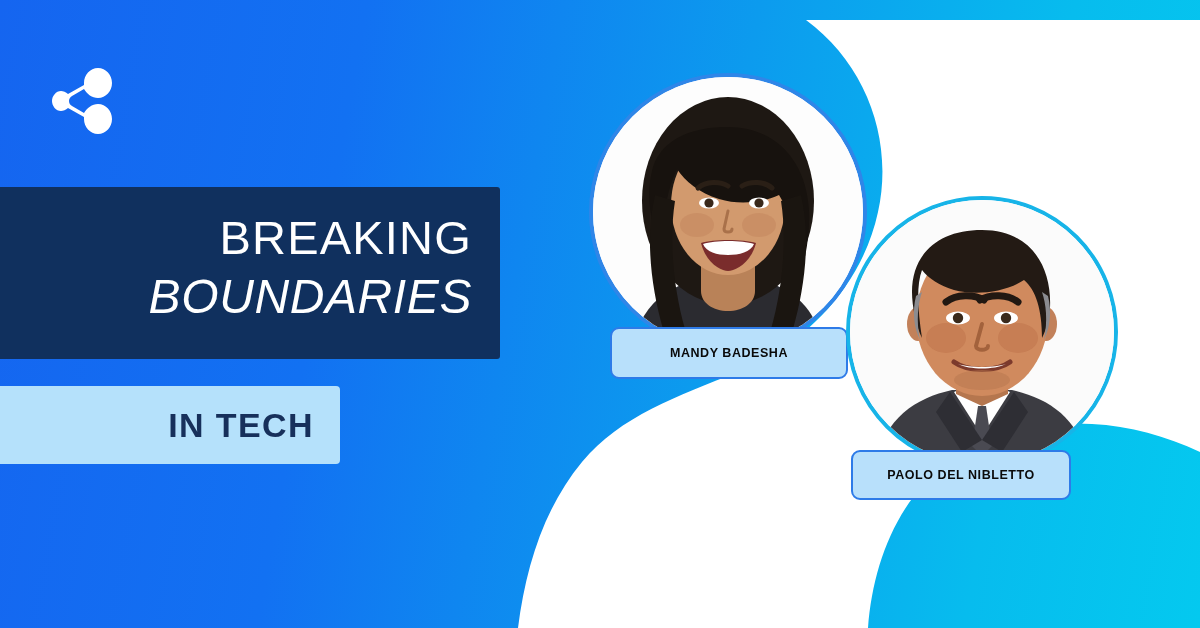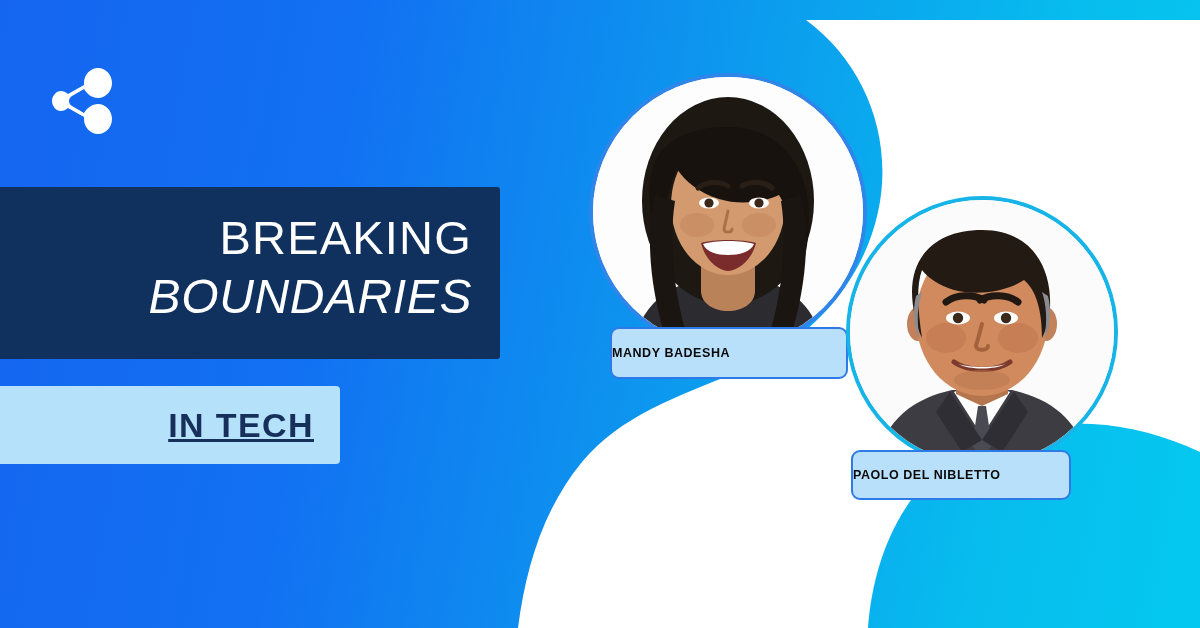--- a/index.html
+++ b/index.html
@@ -111,6 +111,7 @@
     border-radius:9px;
     display:flex;
     align-items:center;
+    justify-content:center;
   }
   .badge-a { left:610px; top:327px; width:238px; height:52px; }
   .badge-b { left:851px; top:450px; width:220px; height:50px; }

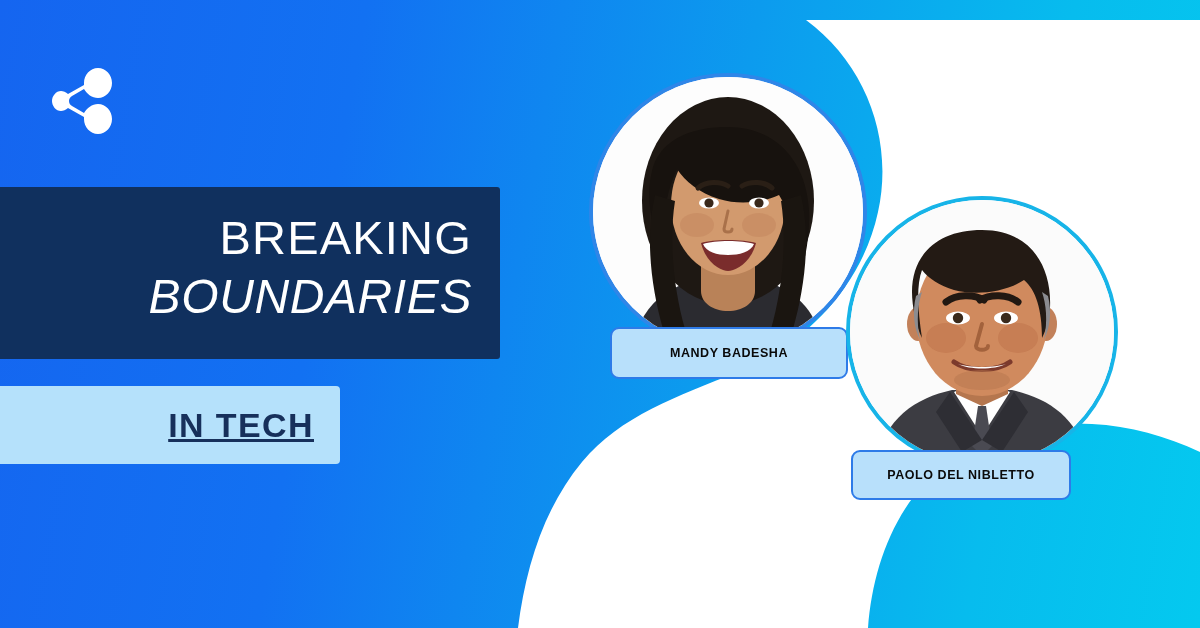--- a/index.html
+++ b/index.html
@@ -81,7 +81,6 @@
     font-weight:700;
     letter-spacing:1.4px;
     white-space:nowrap;
-    text-decoration:underline;
   }
 
   

